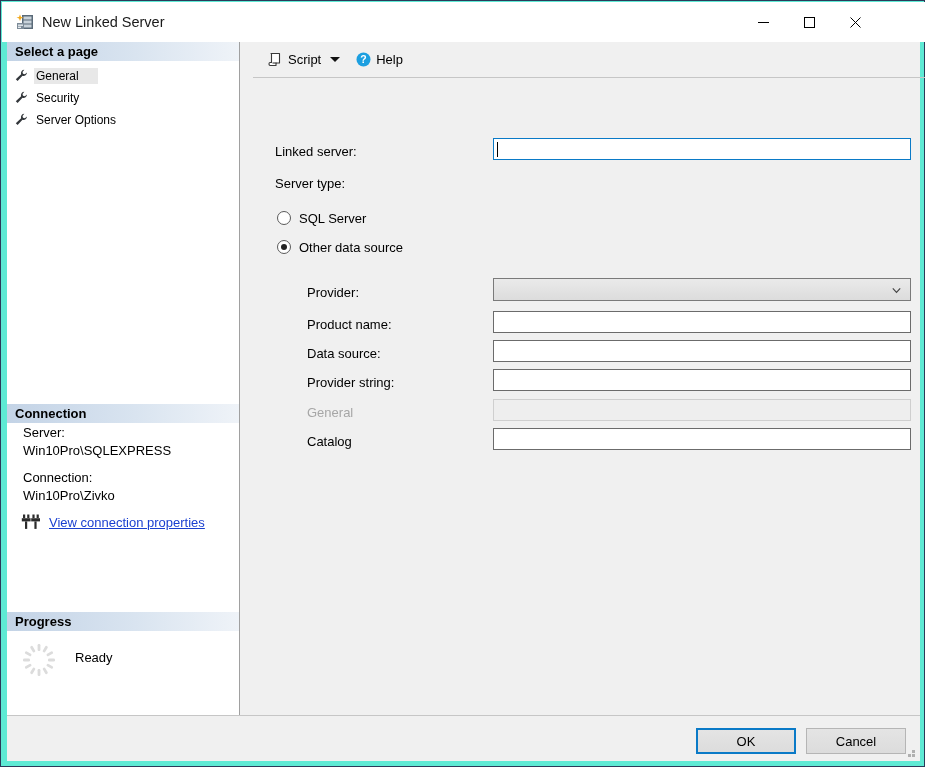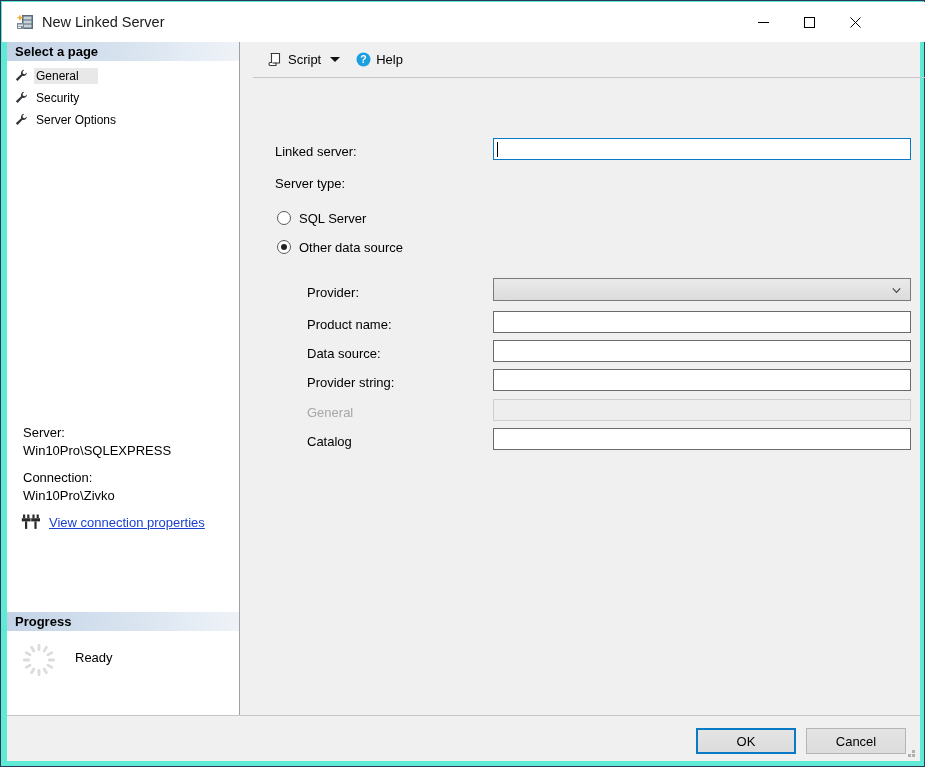--- a/index.html
+++ b/index.html
@@ -404,6 +404,7 @@
         <span class="nav-label">Server Options</span>
       </div>
 
+      <div class="section-header" id="hdr-connection">Connection</div>
 
       <div id="conn-body">
         <div class="conn-label" id="conn-server-label">Server:</div>

